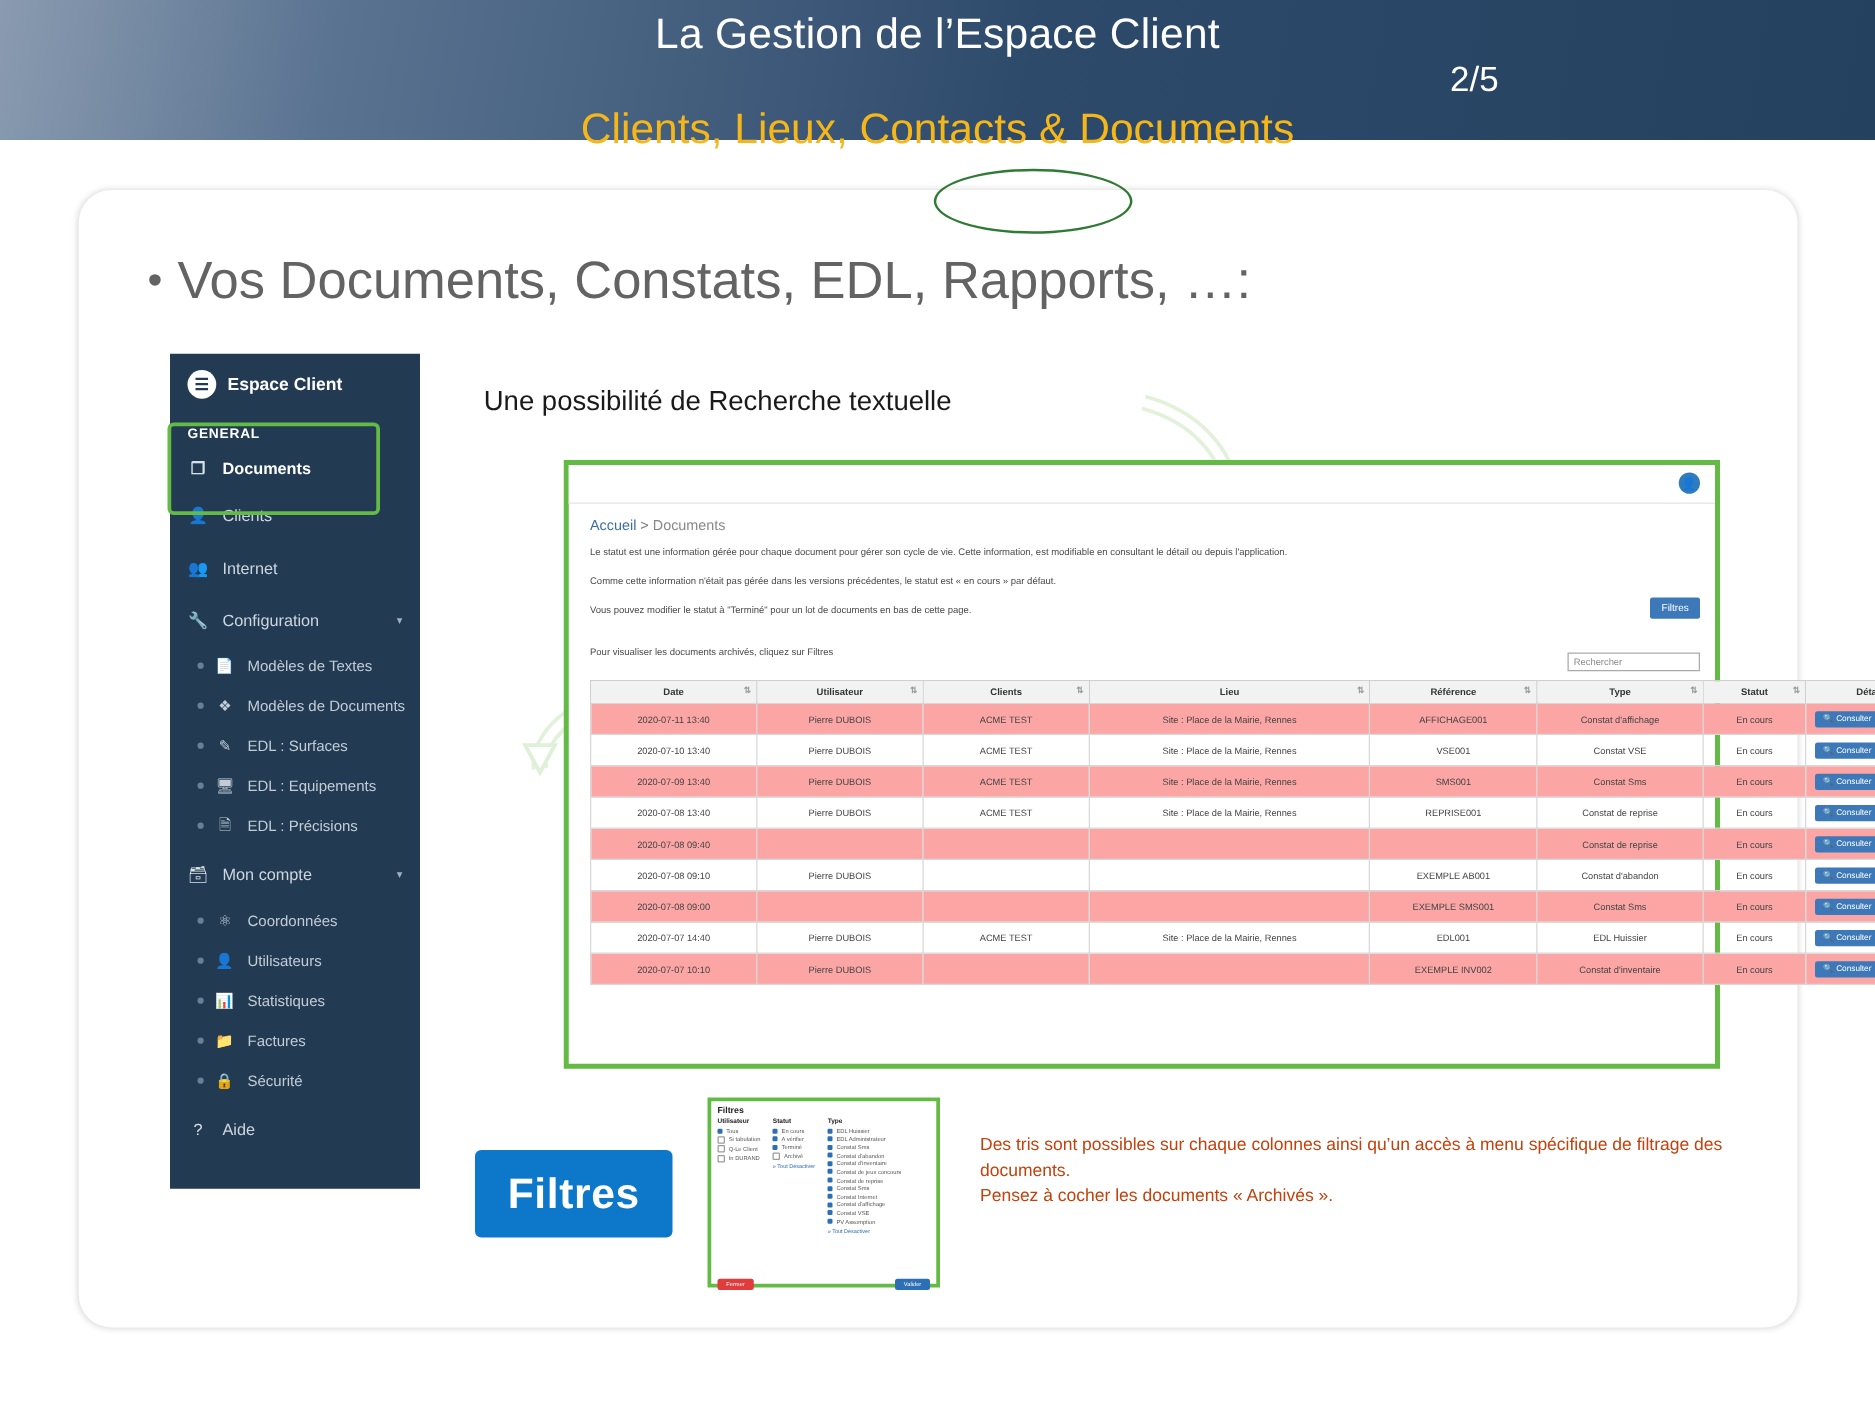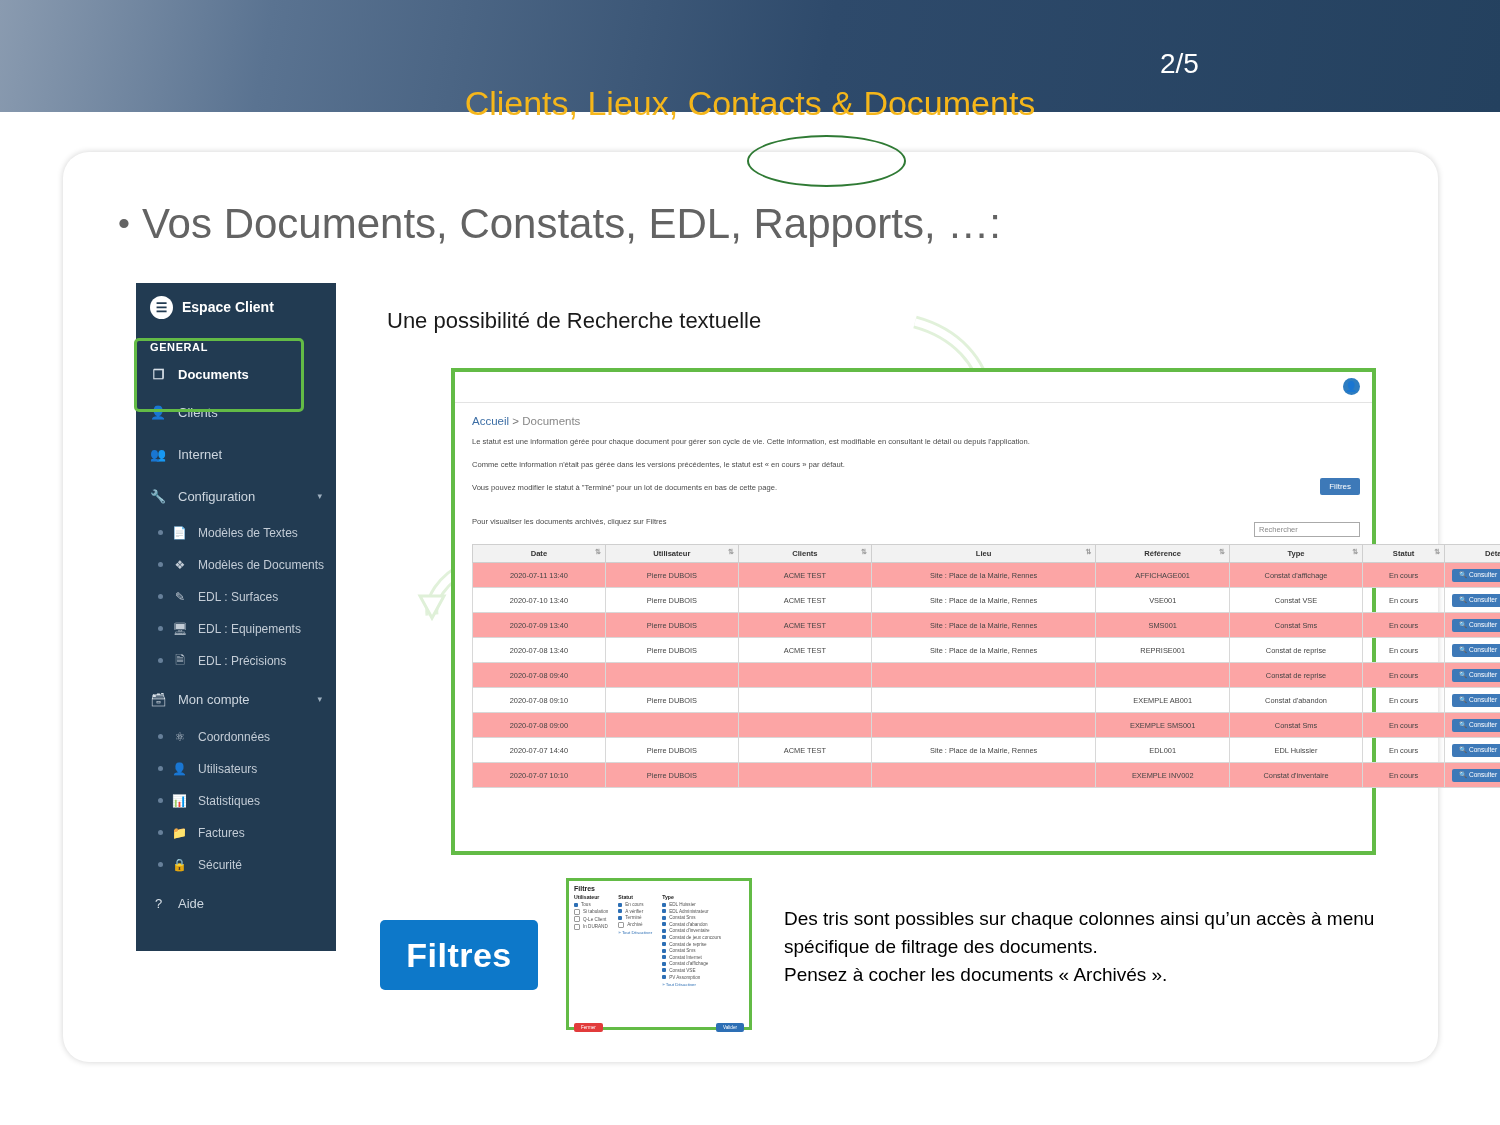--- a/index.html
+++ b/index.html
@@ -166,6 +166,7 @@
 <body>
 
 <div class="banner">
+  <div class="banner-title">La Gestion de l’Espace Client</div>
   <div class="banner-sub">Clients, Lieux, Contacts &amp; Documents</div>
   <div class="banner-page">2/5</div>
 </div>

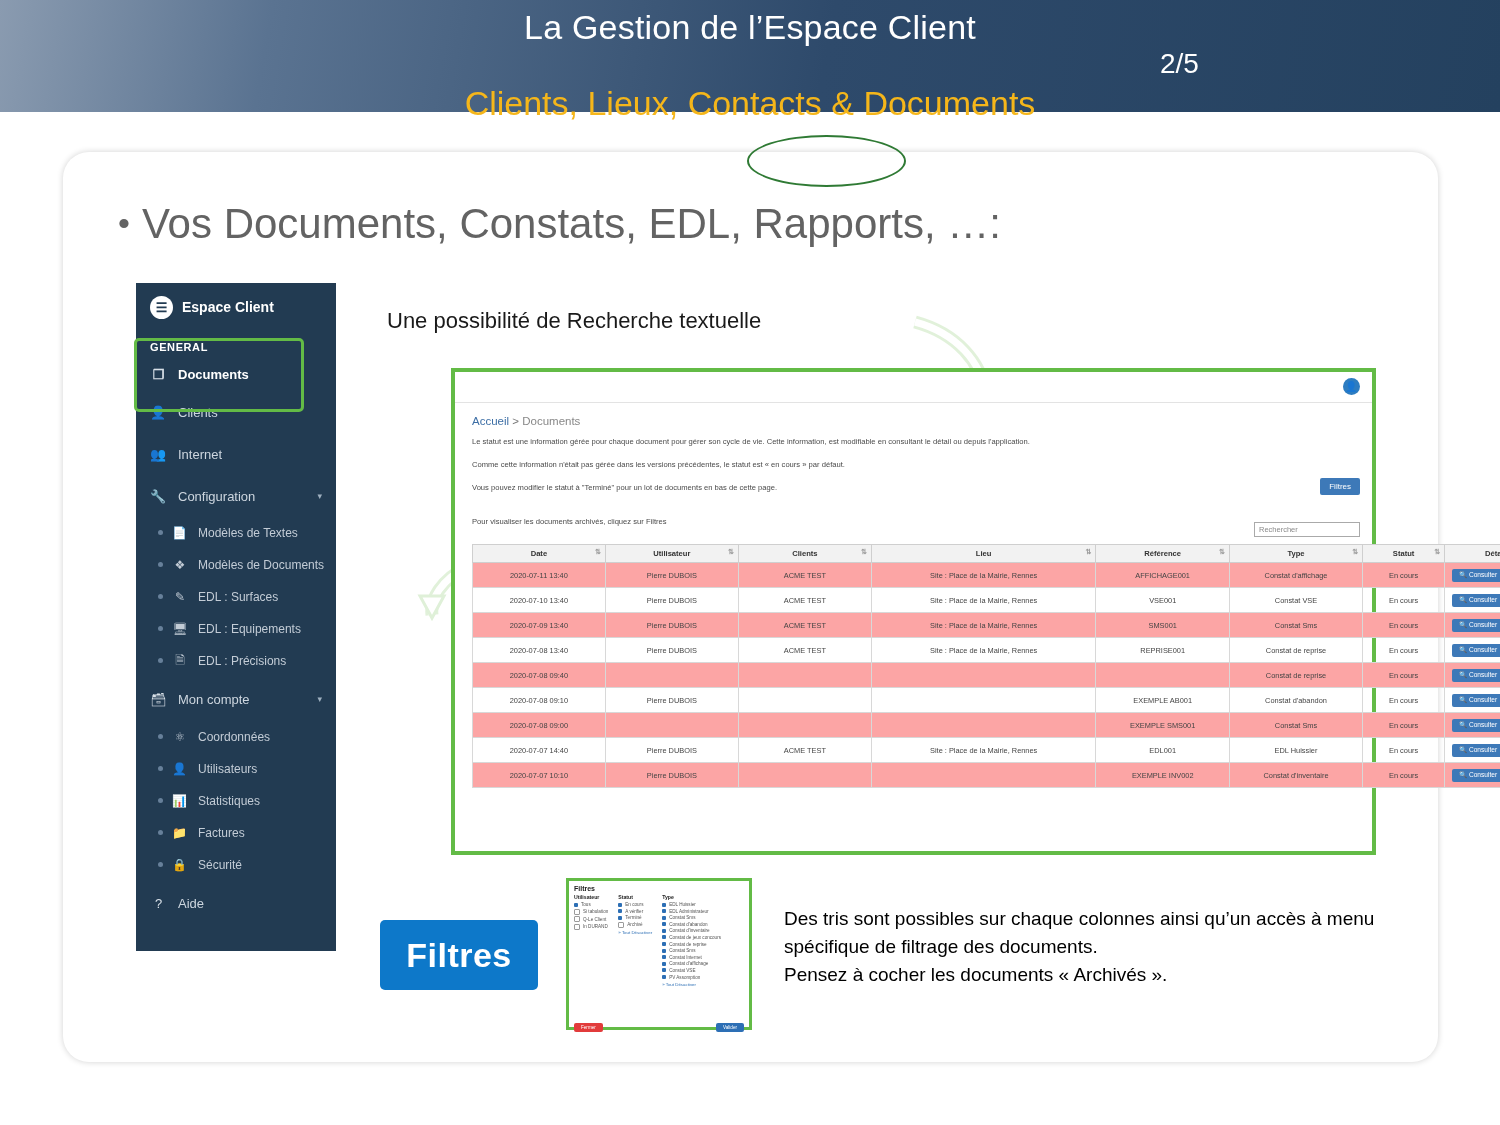--- a/index.html
+++ b/index.html
@@ -81,7 +81,7 @@
     position:absolute;left:387px;top:308px;font-size:22px;color:#1a1a1a;white-space:nowrap;
   }
   .callout-bottom{
-    position:absolute;left:784px;top:905px;width:640px;font-size:19px;color:#000000;line-height:1.48;
+    position:absolute;left:784px;top:905px;width:640px;font-size:14px;color:#c2410c;line-height:1.48;
   }
   
   .app{

